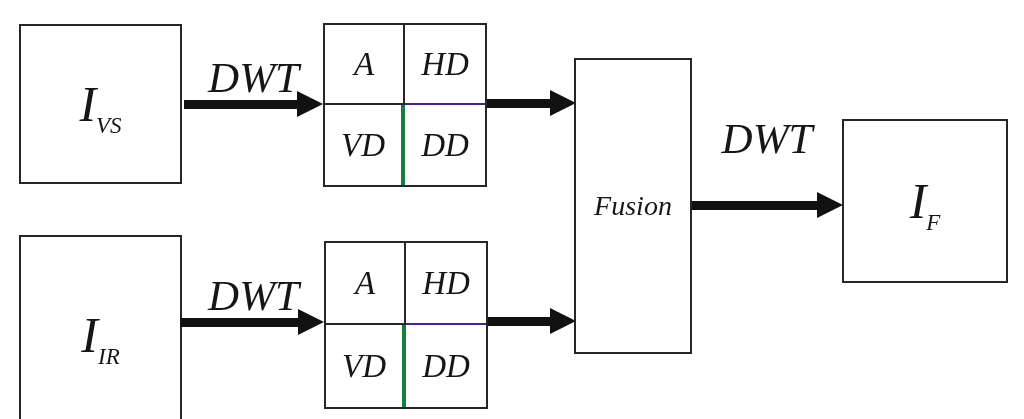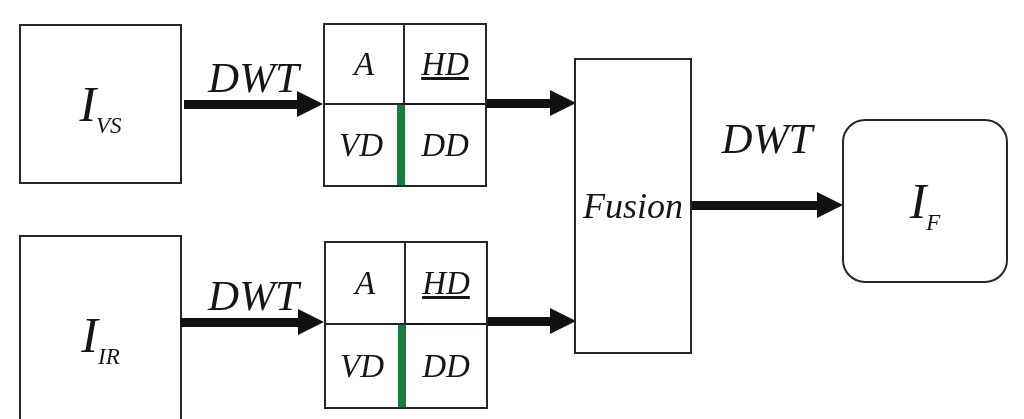--- a/index.html
+++ b/index.html
@@ -70,7 +70,7 @@
     box-sizing: border-box;
   }
   .cell-tl { border-right: 2px solid #262626; border-bottom: 2px solid #262626; }
-  .cell-tr { border-bottom: 2px solid #0f172a; text-decoration: underline; }
+  .cell-tr { border-bottom: 2px solid #4c1d95; }
   .cell-bl { border-right: 8px solid #15803d; }
   
   .arrow {

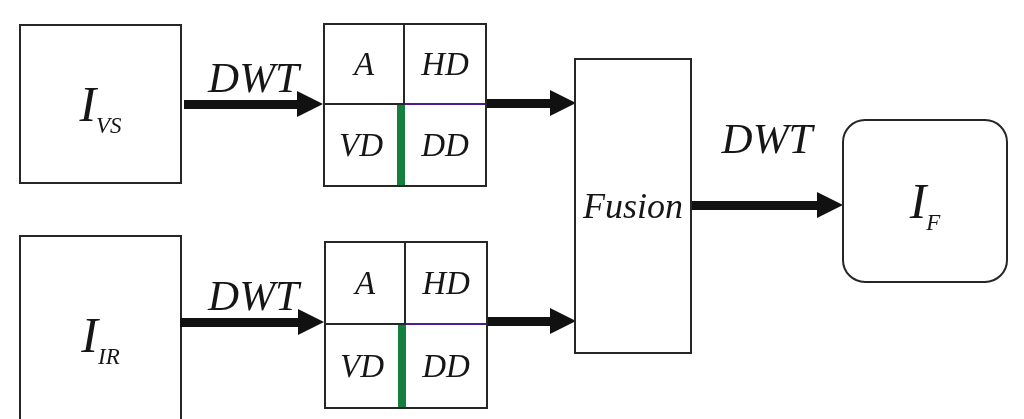--- a/index.html
+++ b/index.html
@@ -71,7 +71,7 @@
   }
   .cell-tl { border-right: 2px solid #262626; border-bottom: 2px solid #262626; }
   .cell-tr { border-bottom: 2px solid #4c1d95; }
-  .cell-bl { border-right: 8px solid #15803d; }
+  .cell-bl { border-right: 4px solid #15803d; }
   
   .arrow {
     position: absolute;

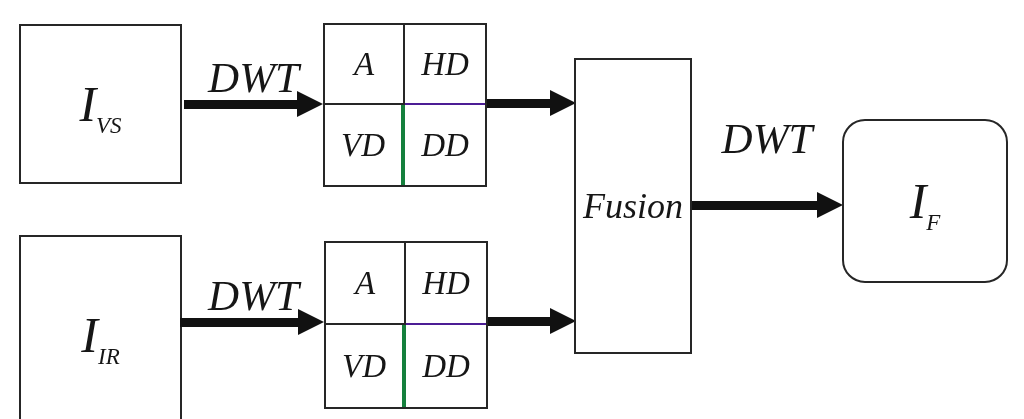--- a/index.html
+++ b/index.html
@@ -44,7 +44,7 @@
   .box-if  { left: 842px; top: 119px; width: 166px; height: 164px; border-radius: 23px; }
   .fusion-label {
     font-style: italic;
-    font-size: 36px;
+    font-size: 28px;
     line-height: 1;
     font-family: Liberation Serif, serif;
   }

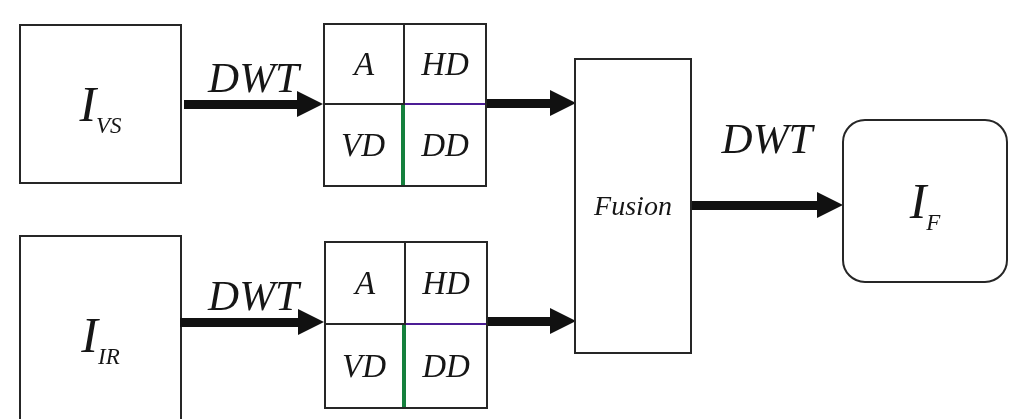--- a/index.html
+++ b/index.html
@@ -41,7 +41,7 @@
   .box-ivs { left: 19px;  top: 24px;  width: 163px; height: 160px; }
   .box-iir { left: 19px;  top: 235px; width: 163px; height: 200px; }
   .box-fusion { left: 574px; top: 58px; width: 118px; height: 296px; }
-  .box-if  { left: 842px; top: 119px; width: 166px; height: 164px; border-radius: 23px; }
+  .box-if  { left: 842px; top: 119px; width: 166px; height: 164px; }
   .fusion-label {
     font-style: italic;
     font-size: 28px;

